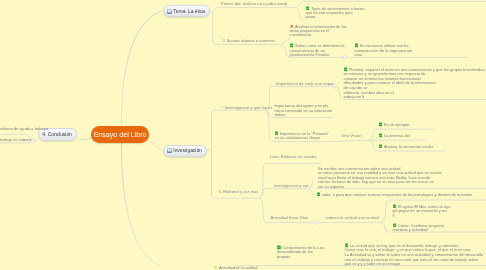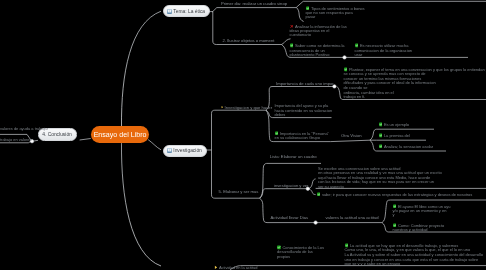--- a/index.html
+++ b/index.html
@@ -6,7 +6,7 @@
   body{width:486px;height:270px;overflow:hidden;background:#fff;
        font-family:"Liberation Sans",sans-serif;
        -webkit-font-smoothing:antialiased;}
-  #canvas{position:relative;width:486px;height:270px;background:#000000;overflow:hidden;}
+  #canvas{position:relative;width:486px;height:270px;background:#fef9c3;overflow:hidden;}
   svg.links{position:absolute;left:0;top:0;width:486px;height:270px;pointer-events:none;}
 
   .pill{position:absolute;background:linear-gradient(180deg,#f8f9fa 0%,#eef0f2 50%,#e2e5e8 100%);

